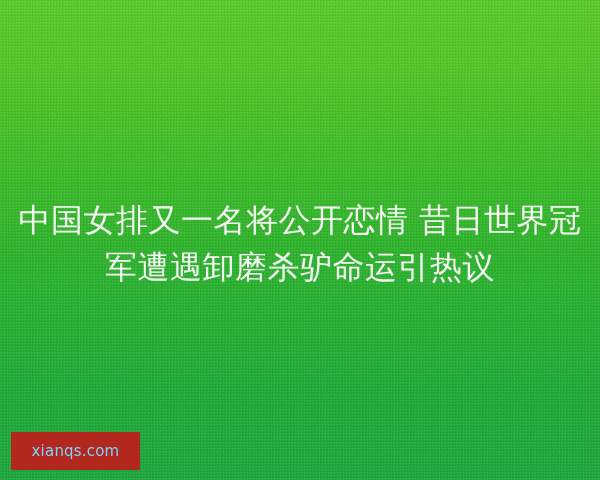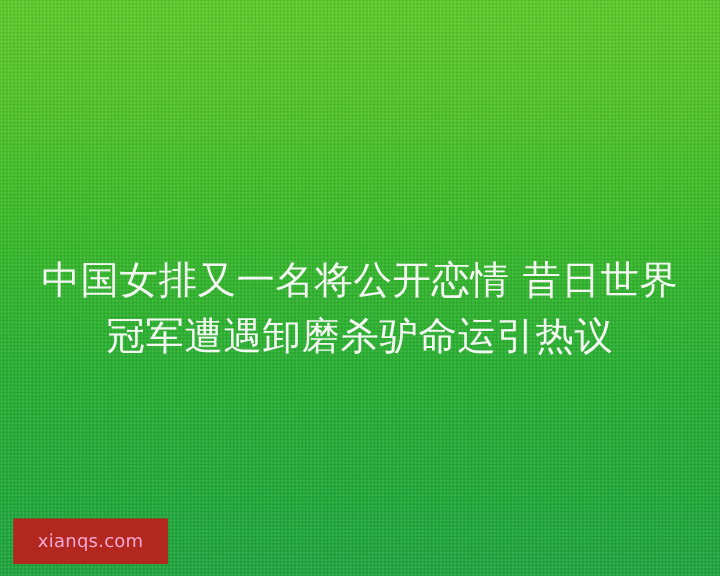--- a/index.html
+++ b/index.html
@@ -51,7 +51,7 @@
     left: 0;
     right: 0;
     top: 197px;
-    margin: 13px;
+    margin: 0;
     padding: 0 18px;
     box-sizing: border-box;
     text-align: center;

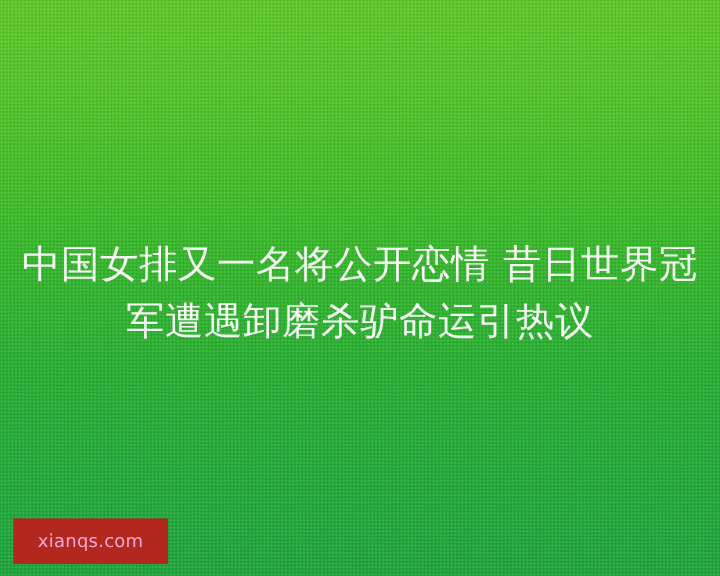--- a/index.html
+++ b/index.html
@@ -80,7 +80,7 @@
     font-family: "DejaVu Sans", "Liberation Sans", sans-serif;
     font-size: 15px;
     line-height: 1;
-    color: #f9a8d4;
+    color: #7dd3fc;
     letter-spacing: 0.2px;
   }
 </style>

